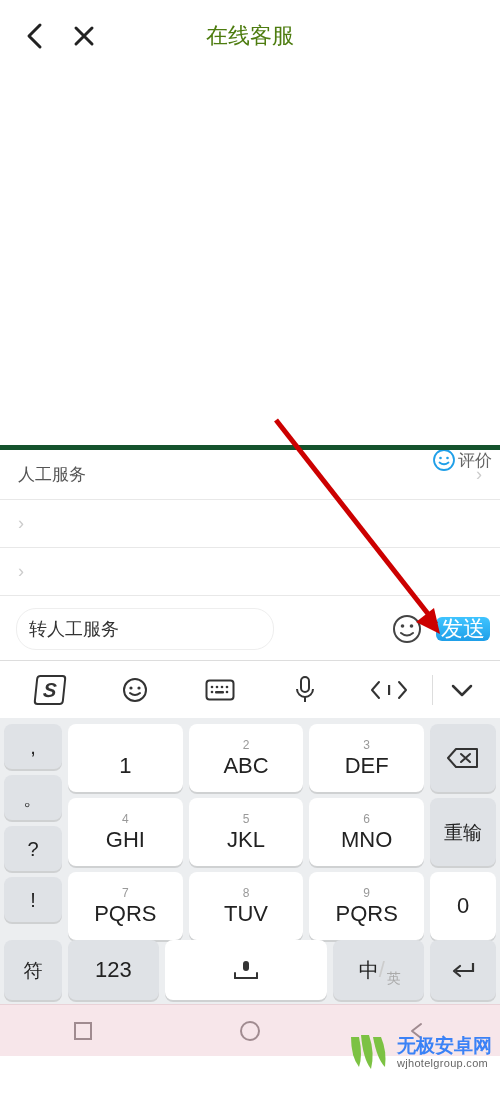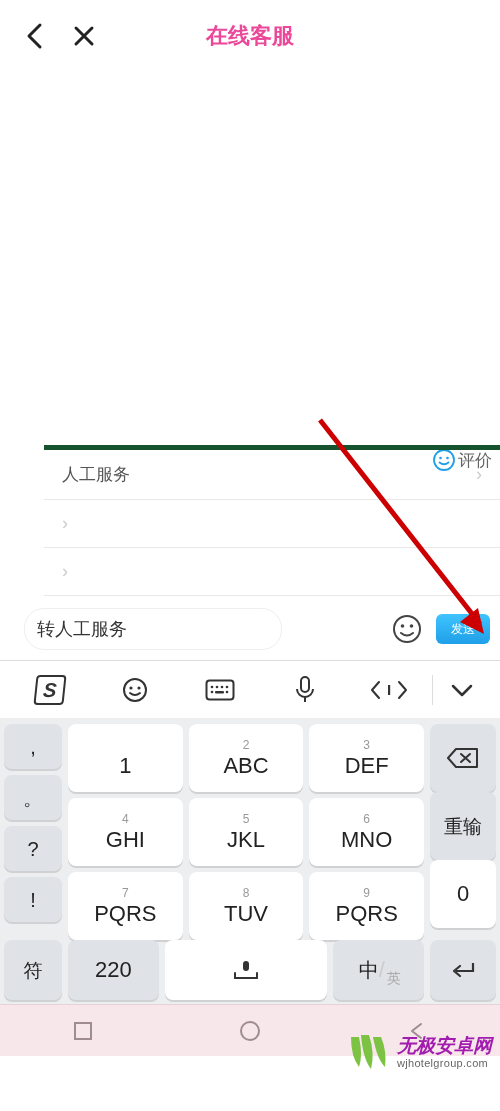--- a/index.html
+++ b/index.html
@@ -26,7 +26,7 @@
     .close-btn { margin-left: 14px; }
     .header-title {
       position: absolute; left: 0; right: 0; text-align: center;
-      font-size: 22px; font-weight: 700; color: #ec4899;
+      font-size: 22px; font-weight: 400; color: #4d7c0f;
       pointer-events: none;
     }
     .chat-area {

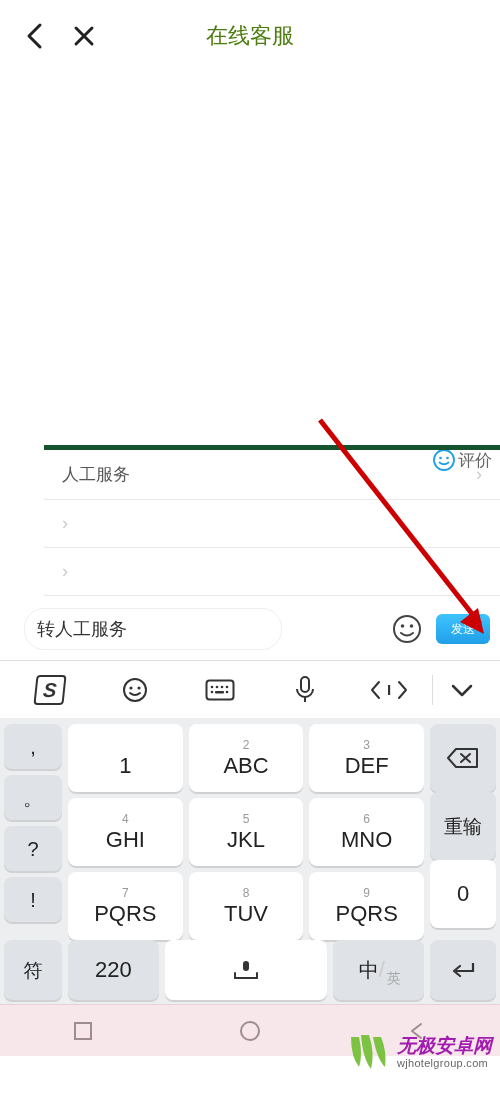--- a/index.html
+++ b/index.html
@@ -33,7 +33,6 @@
       height: 524px;
       background: #fff;
       position: relative;
-      margin-left: 44px;
     }
     .arrow-annotation {
       position: absolute;

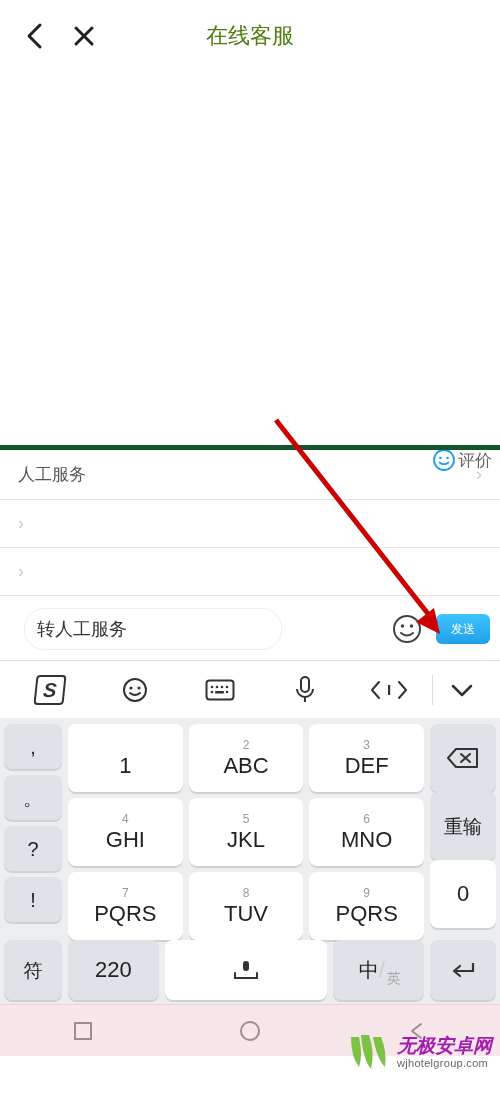--- a/index.html
+++ b/index.html
@@ -79,7 +79,6 @@
       padding: 0 12px;
       outline: none;
       border: 1px solid #eee;
-      margin-left: 8px;
     }
     .emoji-btn {
       width: 38px; height: 38px;

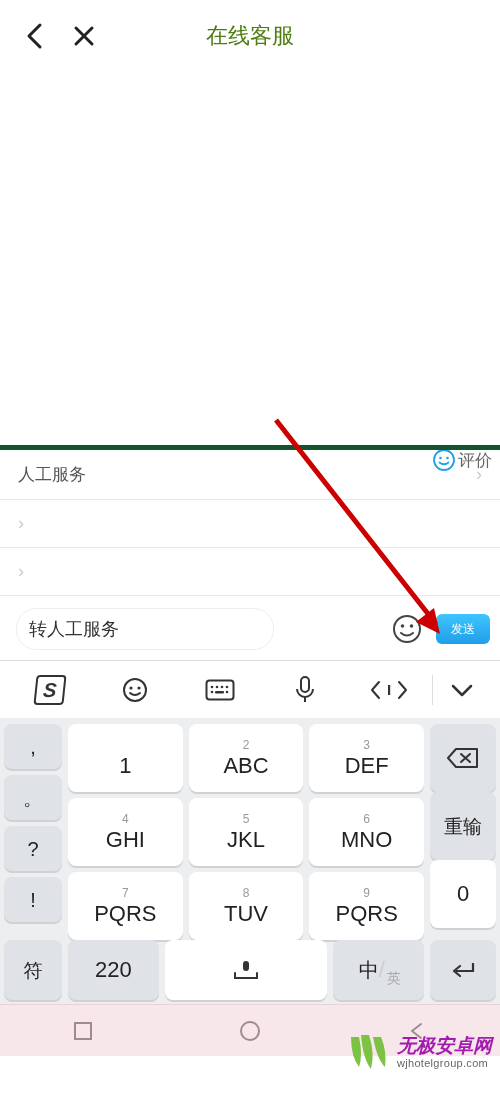--- a/index.html
+++ b/index.html
@@ -86,10 +86,10 @@
       cursor: pointer;
     }
     .send-btn {
-      width: 54px; height: 30px;
+      width: 54px; height: 24px;
       border-radius: 6px;
       background: linear-gradient(180deg, #3fc4ff 0%, #1f9fe8 100%);
-      color: #fff; font-size: 12px;
+      color: #fff; font-size: 22px;
       display: flex; align-items: center; justify-content: center;
       cursor: pointer;
     }

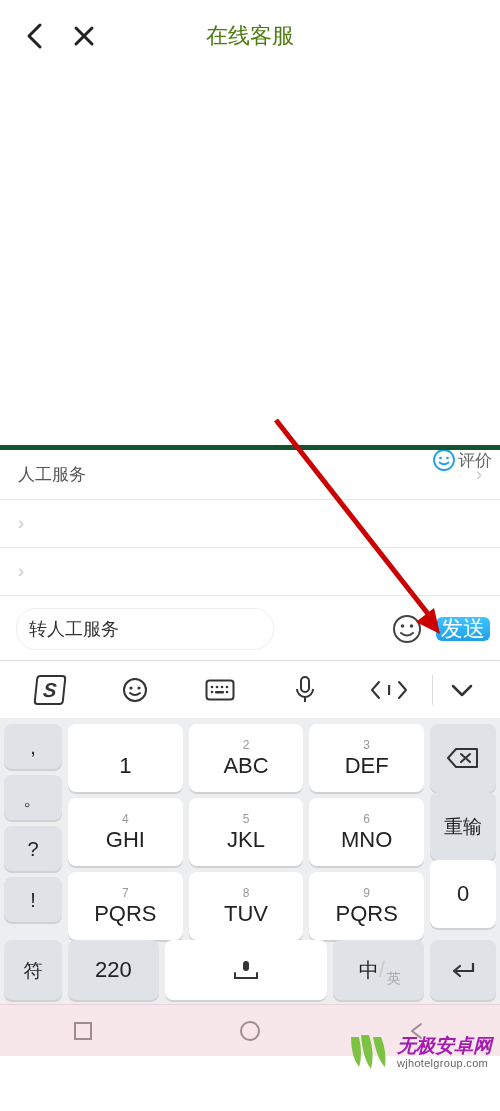--- a/index.html
+++ b/index.html
@@ -340,7 +340,7 @@
           </div>
       </div>
     </div>
-    <div class="col-right" style="display:flex;flex-direction:column;">
+    <div class="col-right" style="display:flex;flex-direction:column;gap:6px;">
       <div class="kb-key grey">
         <svg width="34" height="24" viewBox="0 0 34 24">
             <path d="M10 3 L31 3 L31 21 L10 21 L2 12 Z" stroke="#333" stroke-width="2" fill="none" stroke-linejoin="round"></path>

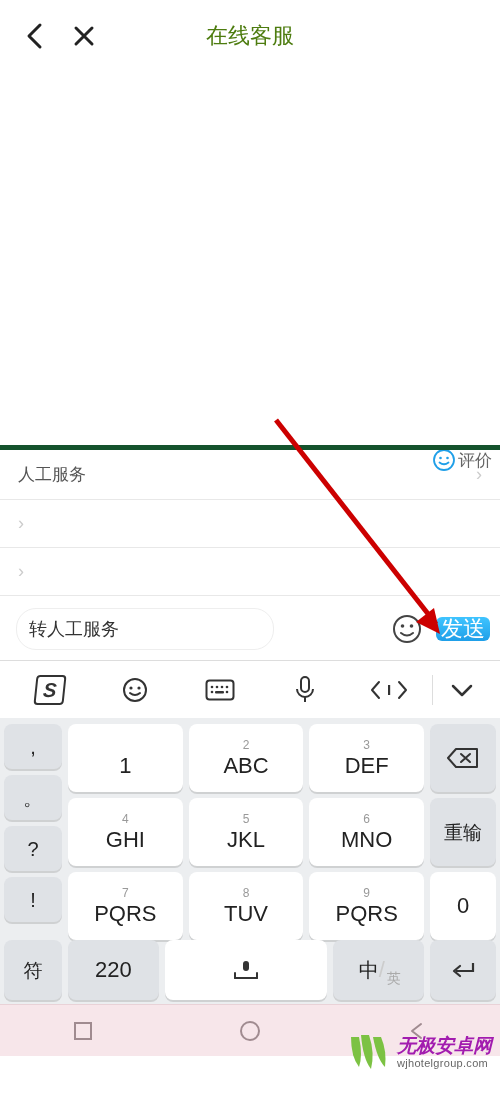--- a/index.html
+++ b/index.html
@@ -360,7 +360,7 @@
         <span class="primary" style="font-size:19px">符</span>
       </div>
     <div class="kb-key grey" style="flex:1">
-        <span class="primary">220</span>
+        <span class="primary">123</span>
       </div>
     <div class="kb-key" style="flex:1.8">
       <svg width="30" height="24" viewBox="0 0 30 24">

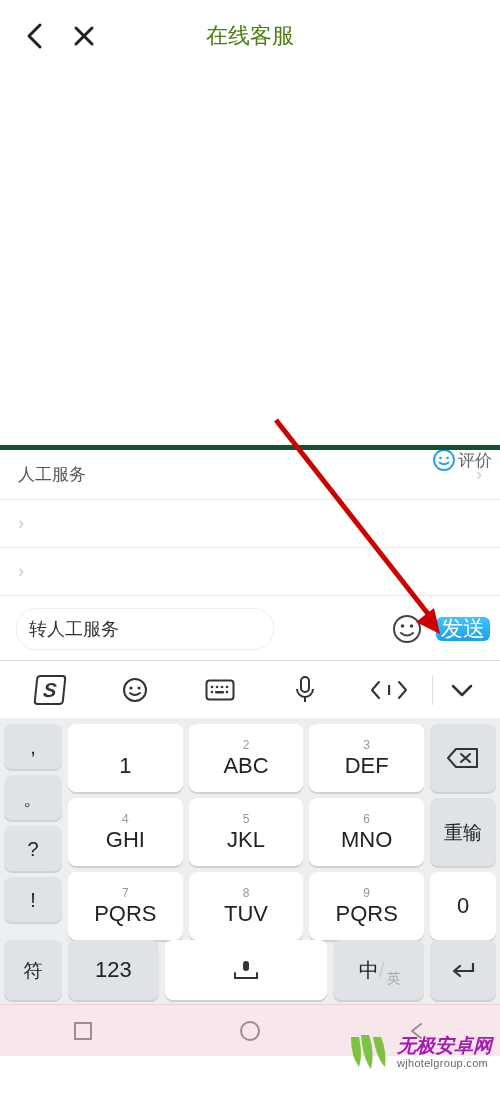--- a/index.html
+++ b/index.html
@@ -166,7 +166,7 @@
       position: relative;
     }
     .wm-text { display: flex; flex-direction: column; line-height: 1.15; }
-    .wm-text .wm-cn { font-size: 19px; font-weight: 700; color: #a21caf; font-style: italic; }
+    .wm-text .wm-cn { font-size: 19px; font-weight: 700; color: #3b82f6; }
     .wm-text .wm-url { font-size: 11px; color: #666; letter-spacing: 0.3px; }
     @keyframes blink { 50% { opacity: 0; } }
   </style>

